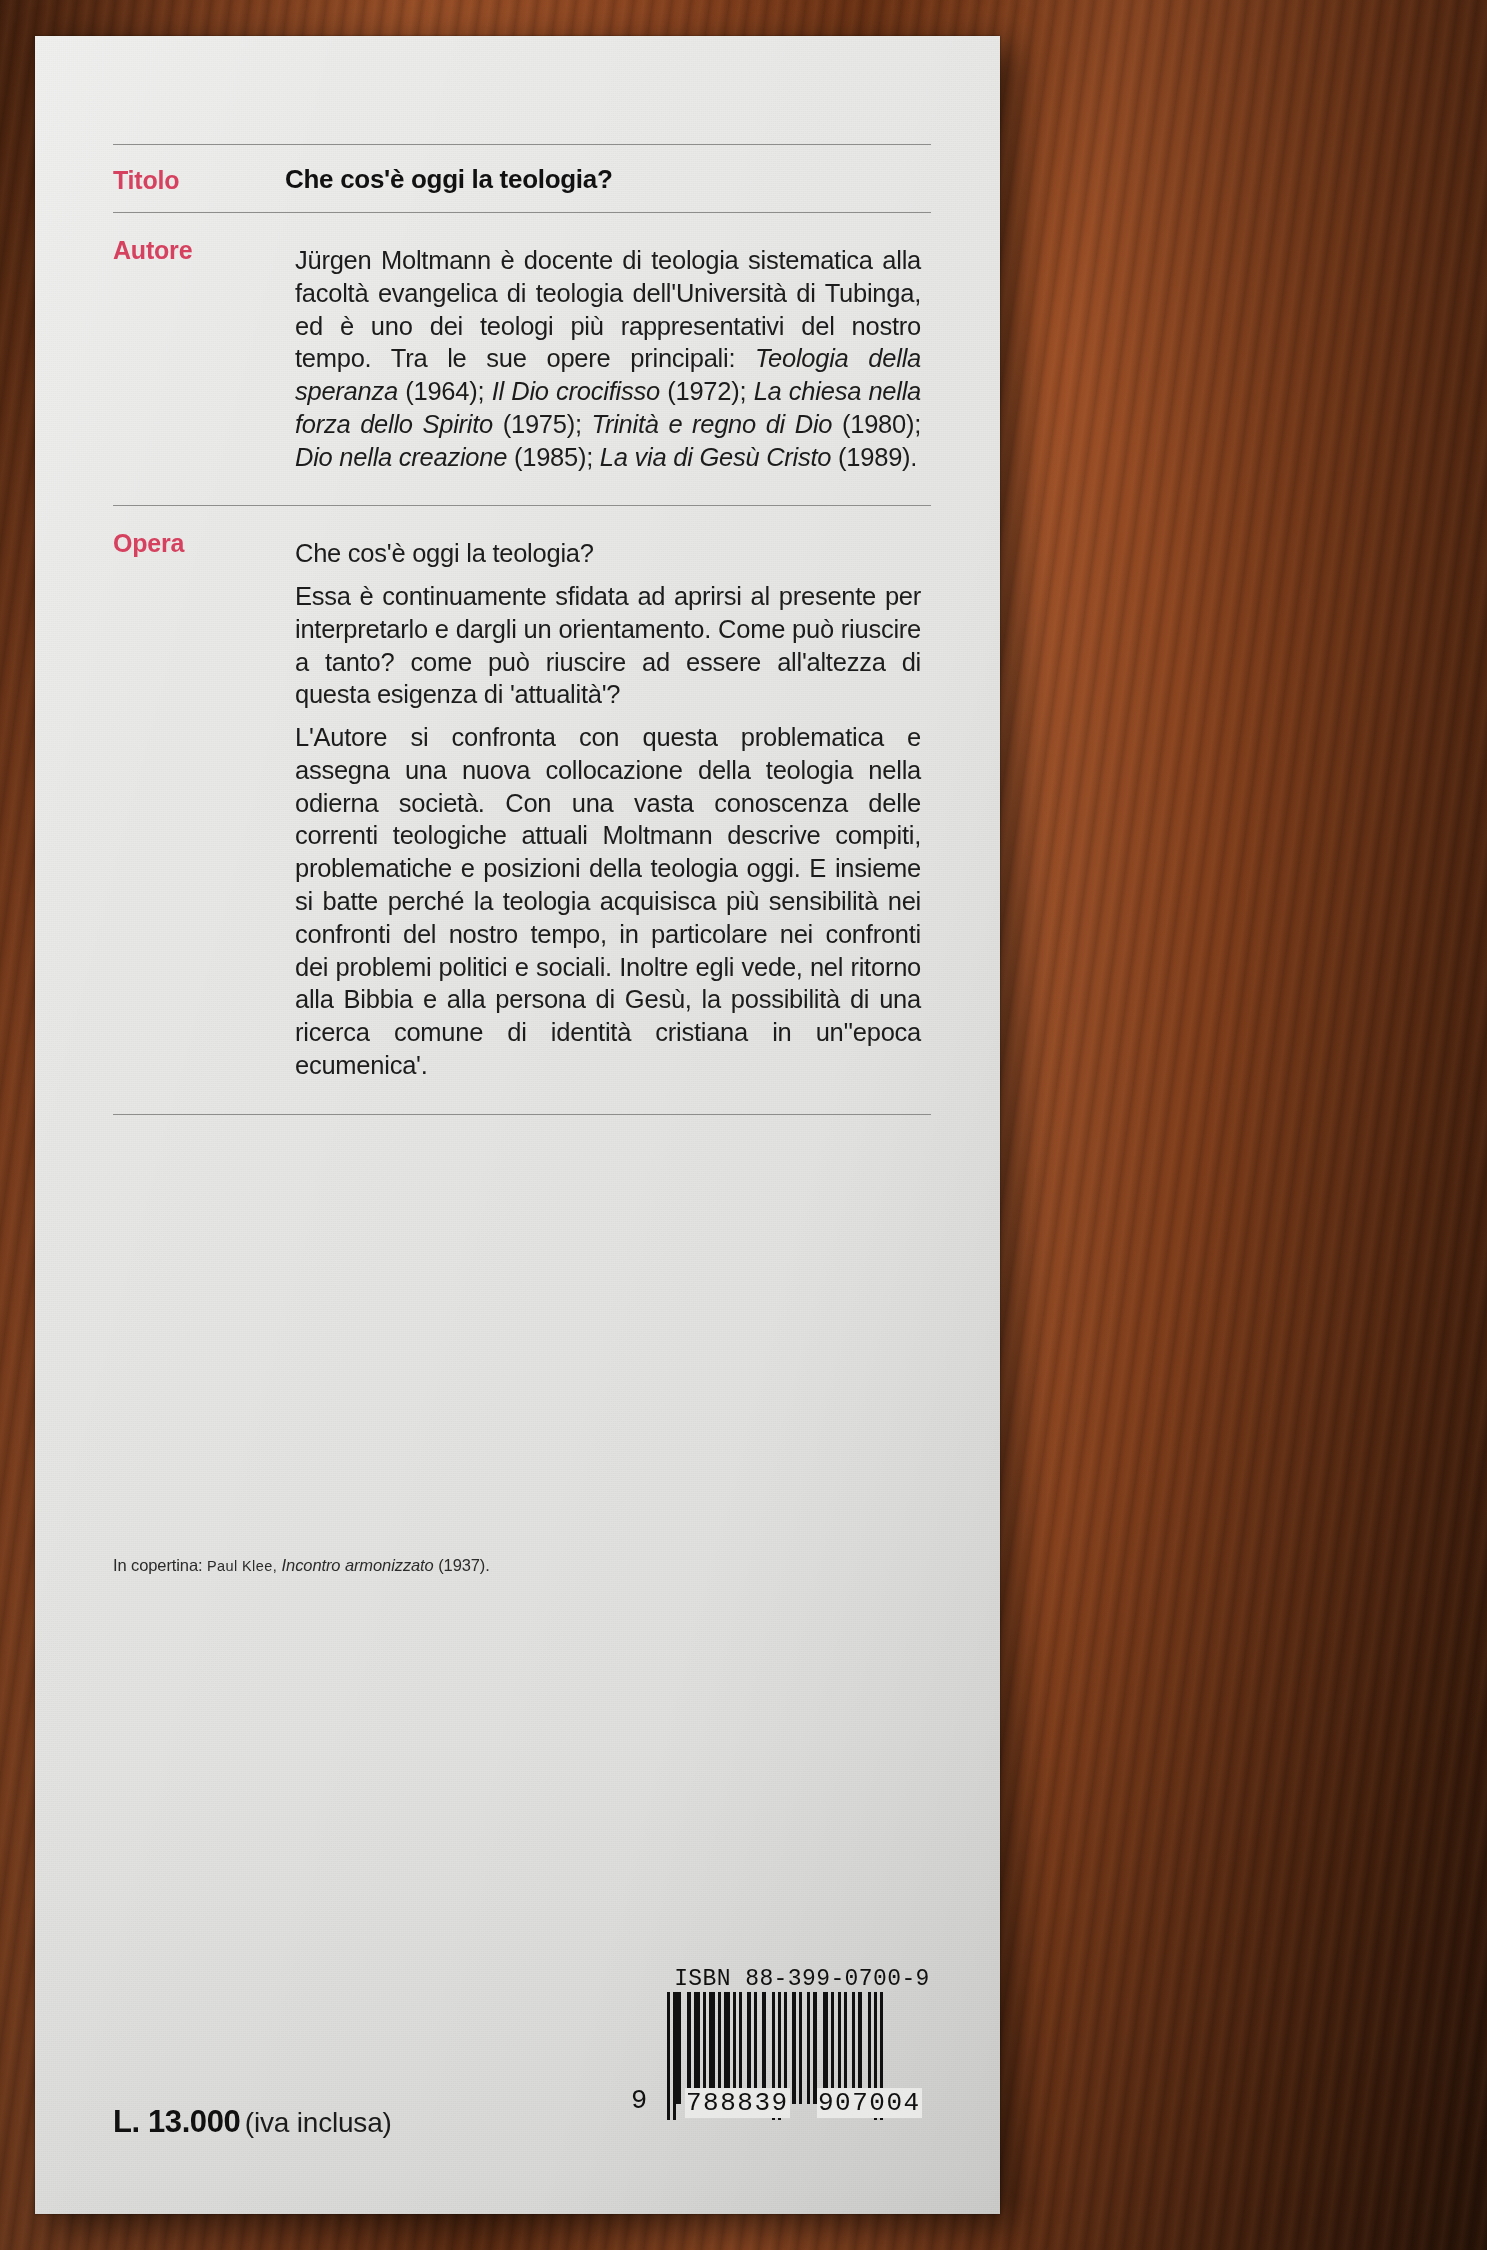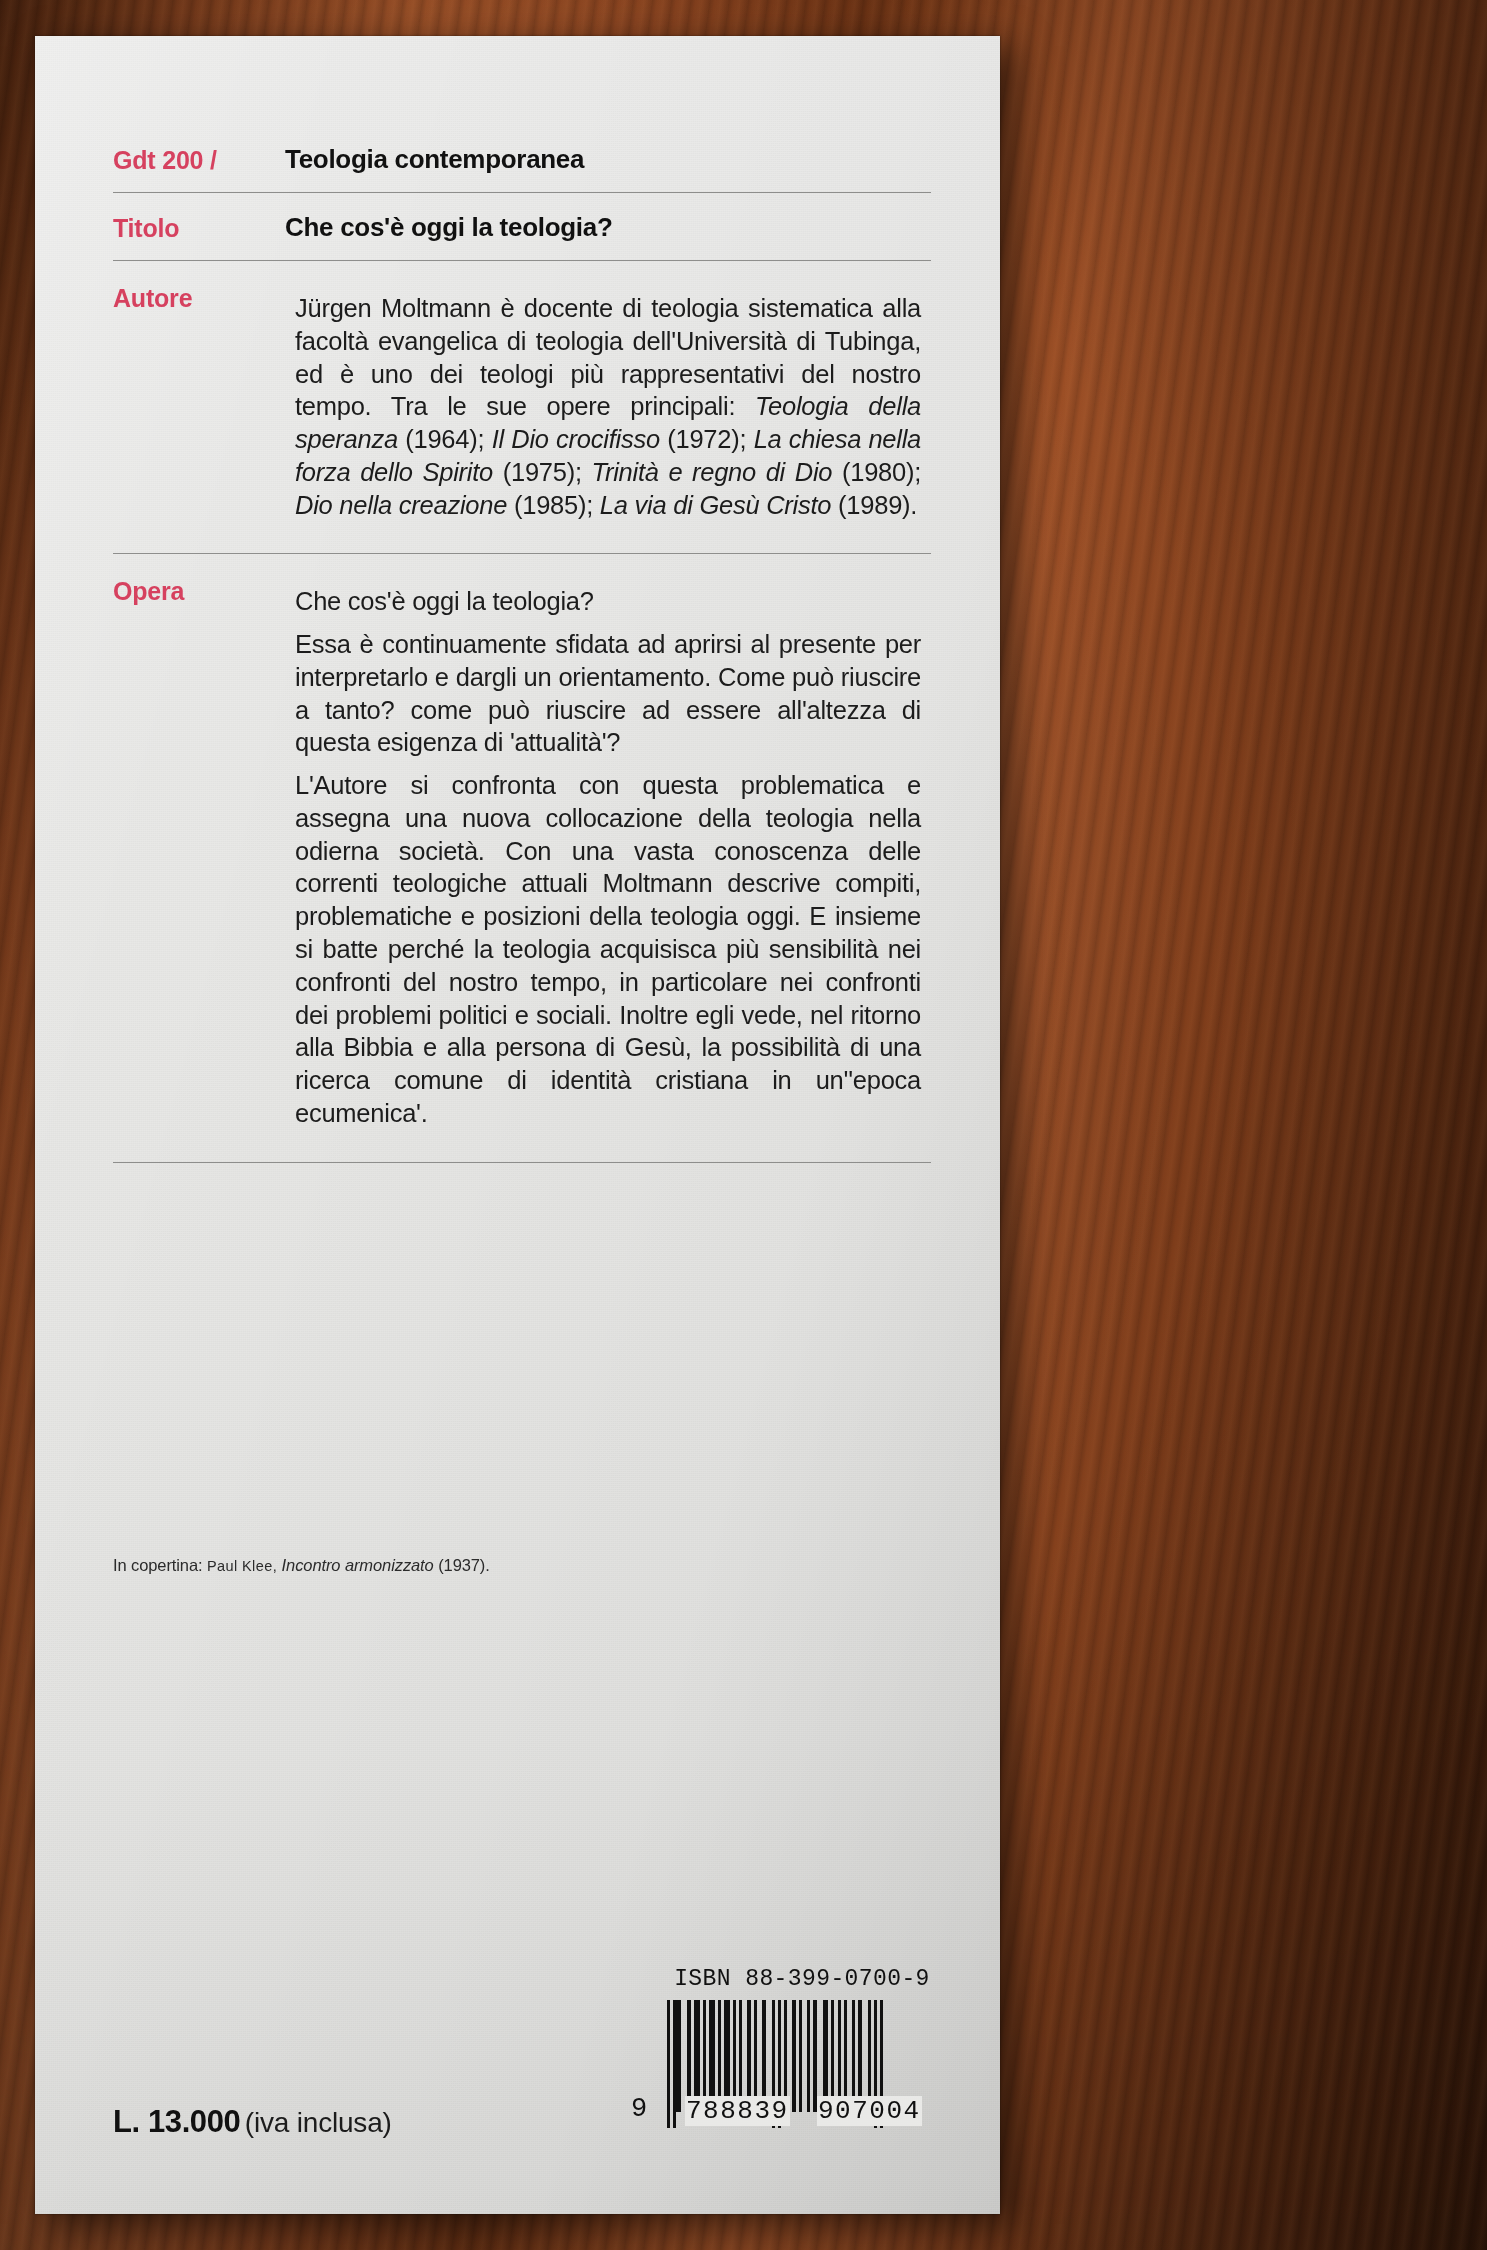--- a/index.html
+++ b/index.html
@@ -258,10 +258,6 @@
 
   <div class="content">
 
-    <div class="row series-row">
-      <div class="label-col">Gdt 200 /</div>
-      <div class="text-col series-title">Teologia contemporanea</div>
-    </div>
 
     <div class="rule"></div>
 

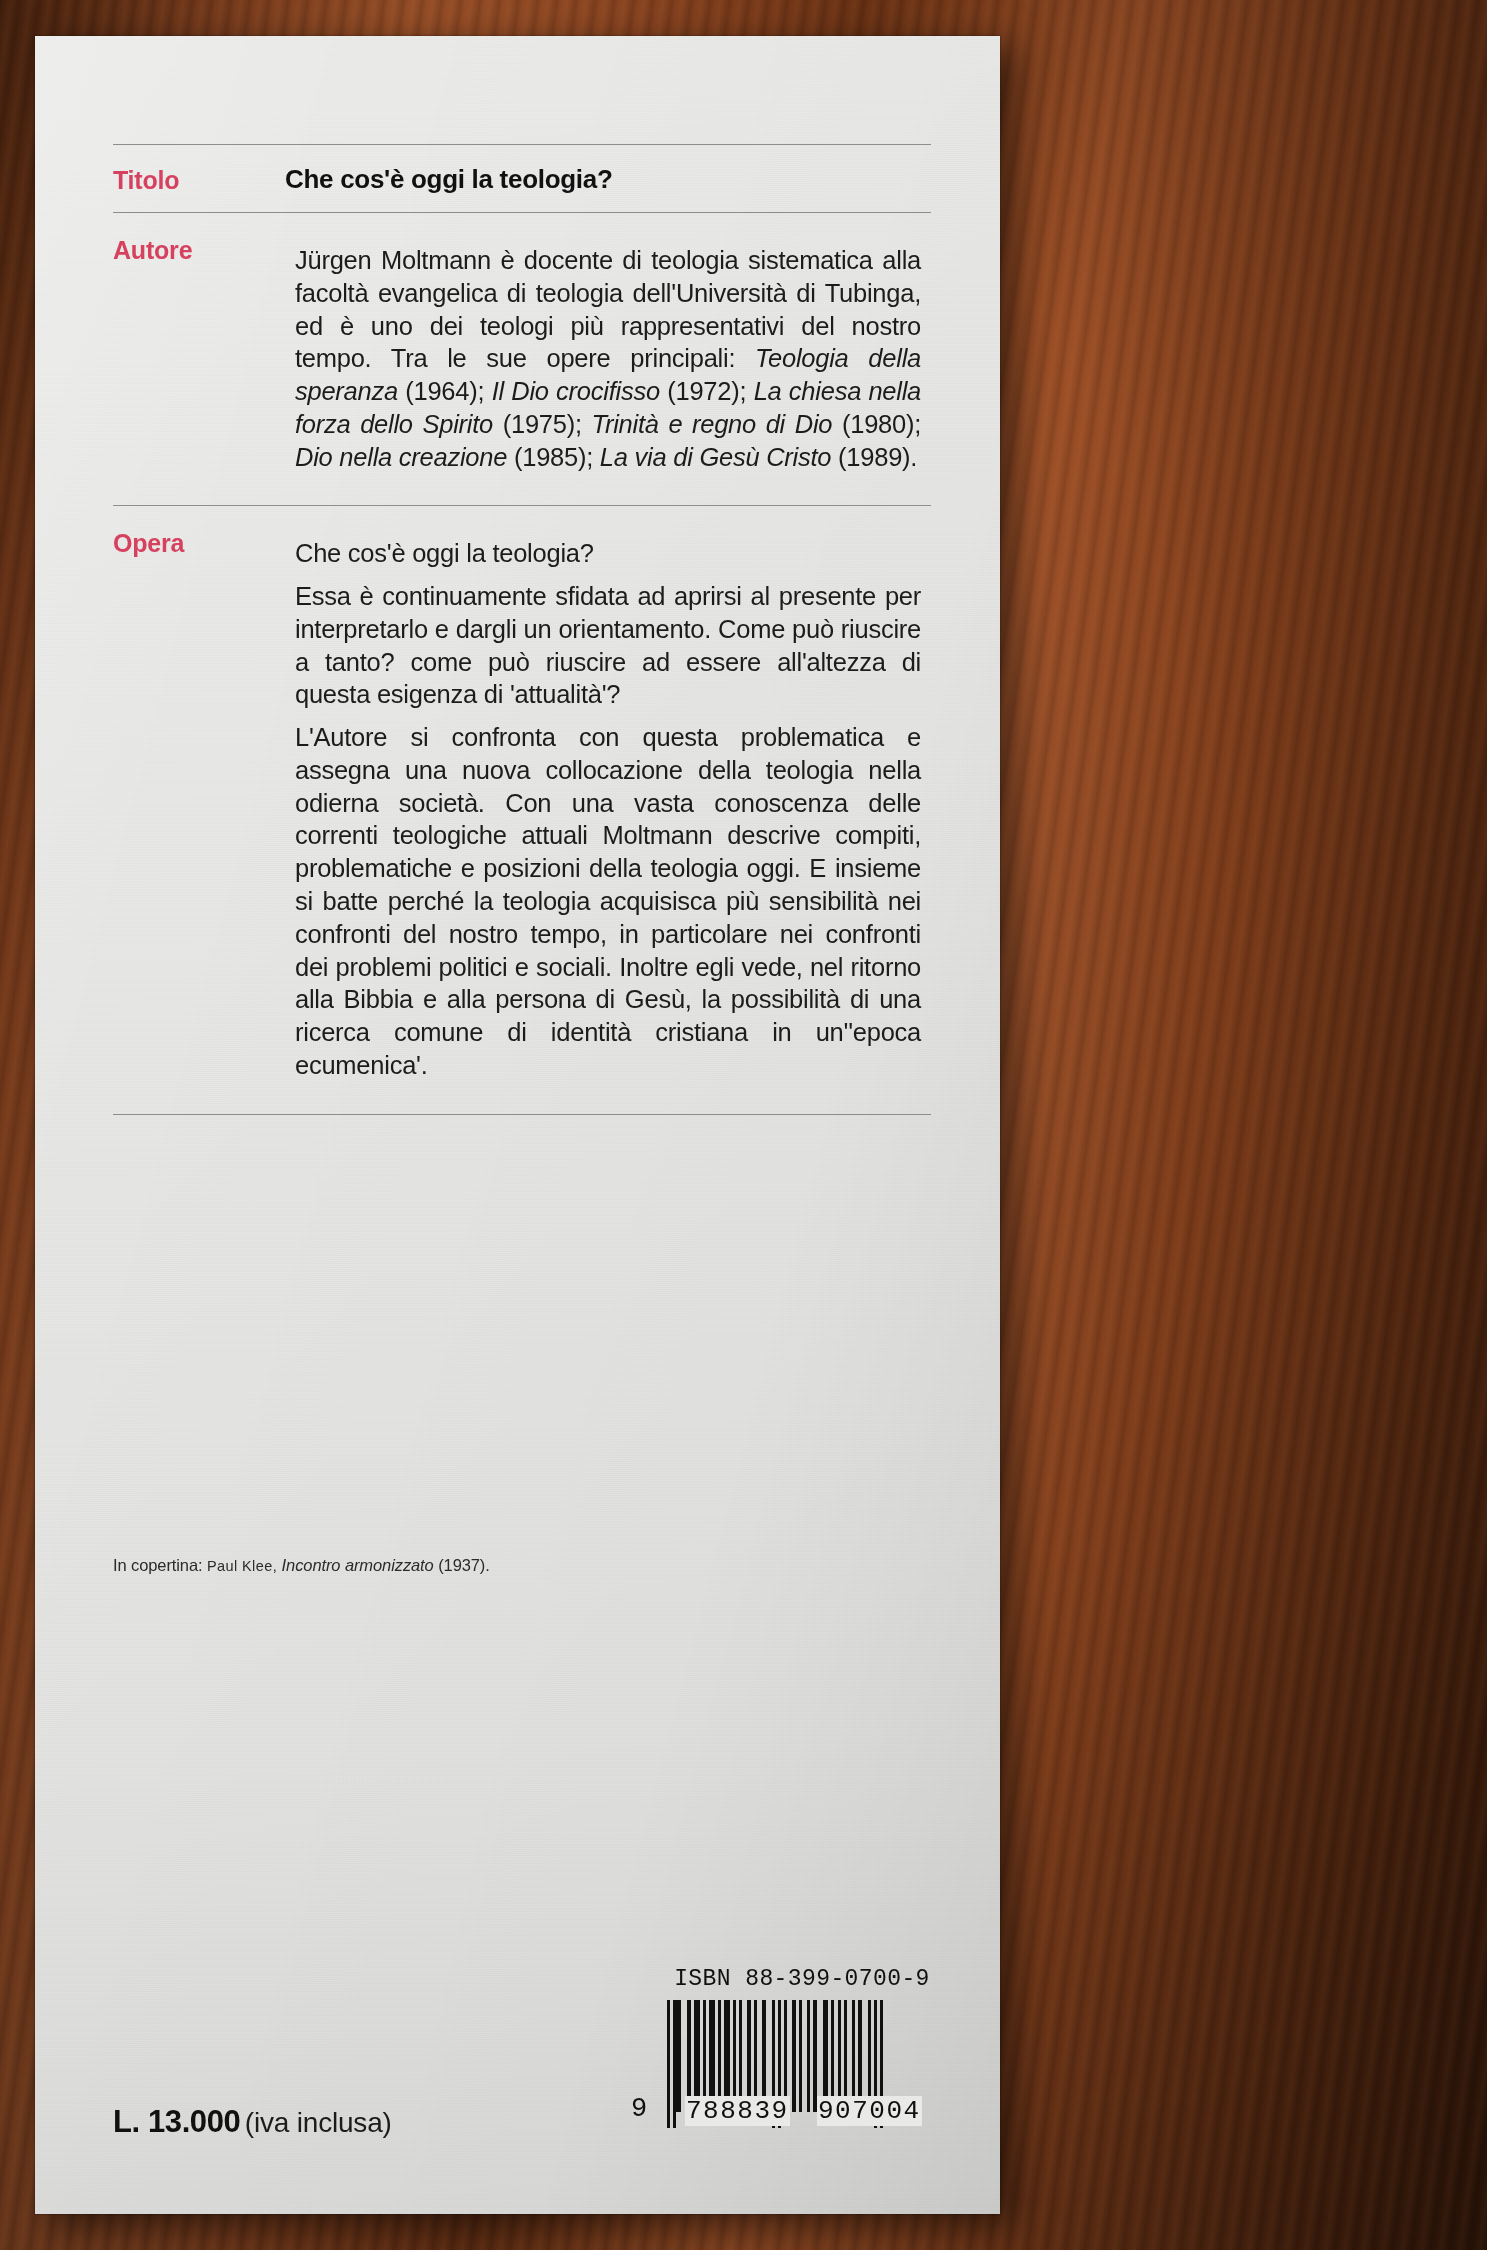--- a/index.html
+++ b/index.html
@@ -185,7 +185,6 @@
     letter-spacing: .4px;
     color: #111;
     text-align: center;
-    margin-bottom: 8px;
     white-space: nowrap;
   }
   .barcode {

